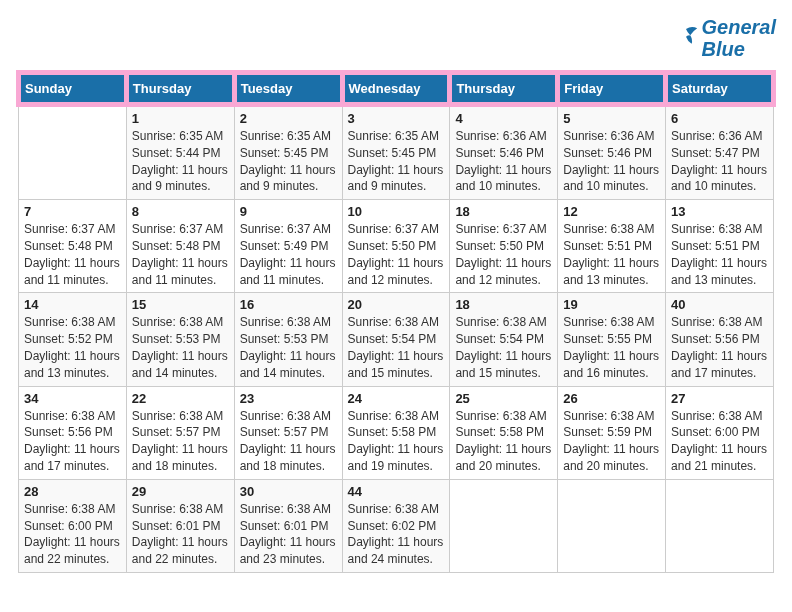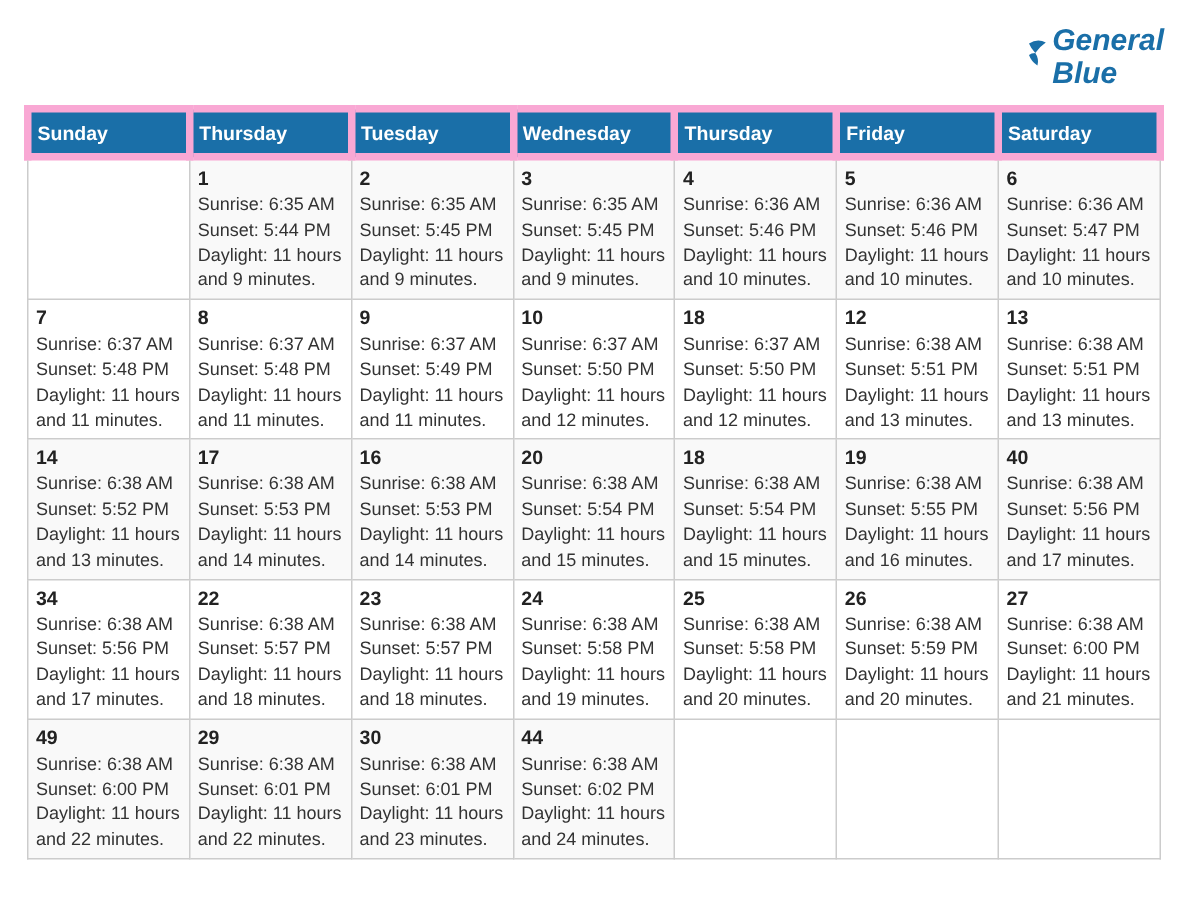--- a/index.html
+++ b/index.html
@@ -188,7 +188,7 @@
           <div class="day-info">Sunrise: 6:38 AM<br>Sunset: 5:52 PM<br>Daylight: 11 hours and 13 minutes.</div>
         </td>
         <td>
-          <div class="day-num">17</div>
+          <div class="day-num">15</div>
           <div class="day-info">Sunrise: 6:38 AM<br>Sunset: 5:53 PM<br>Daylight: 11 hours and 14 minutes.</div>
         </td>
         <td>

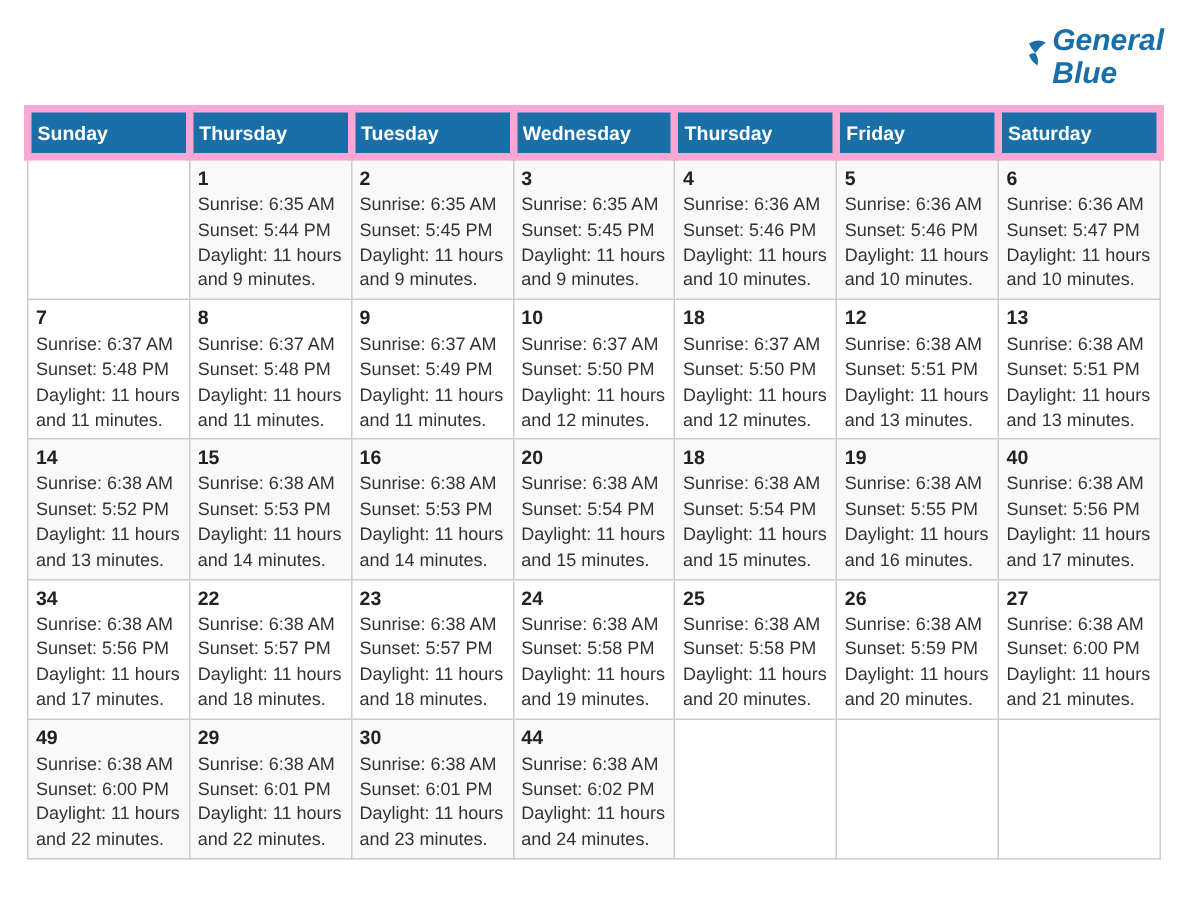--- a/index.html
+++ b/index.html
@@ -244,7 +244,7 @@
       </tr>
       <tr>
         <td>
-          <div class="day-num">49</div>
+          <div class="day-num">28</div>
           <div class="day-info">Sunrise: 6:38 AM<br>Sunset: 6:00 PM<br>Daylight: 11 hours and 22 minutes.</div>
         </td>
         <td>

